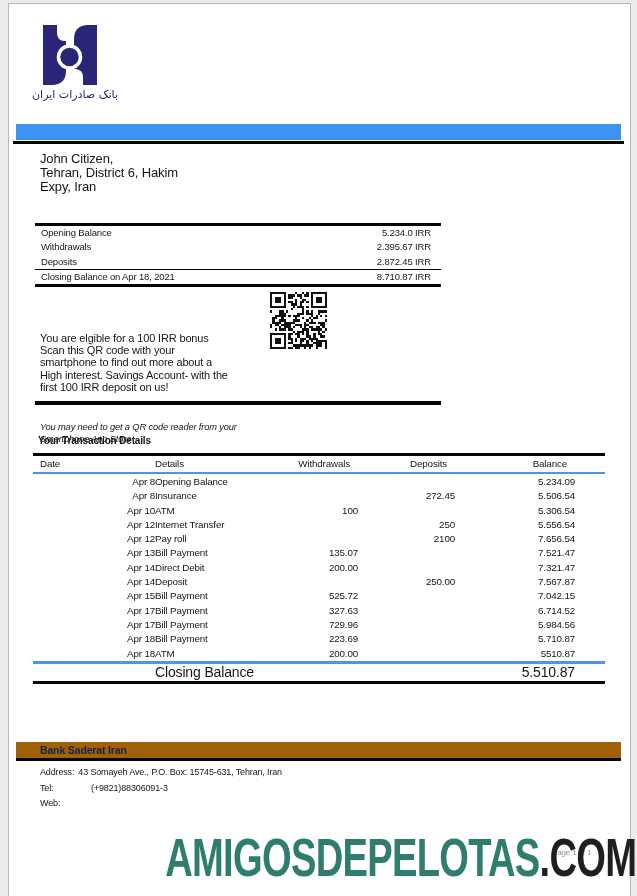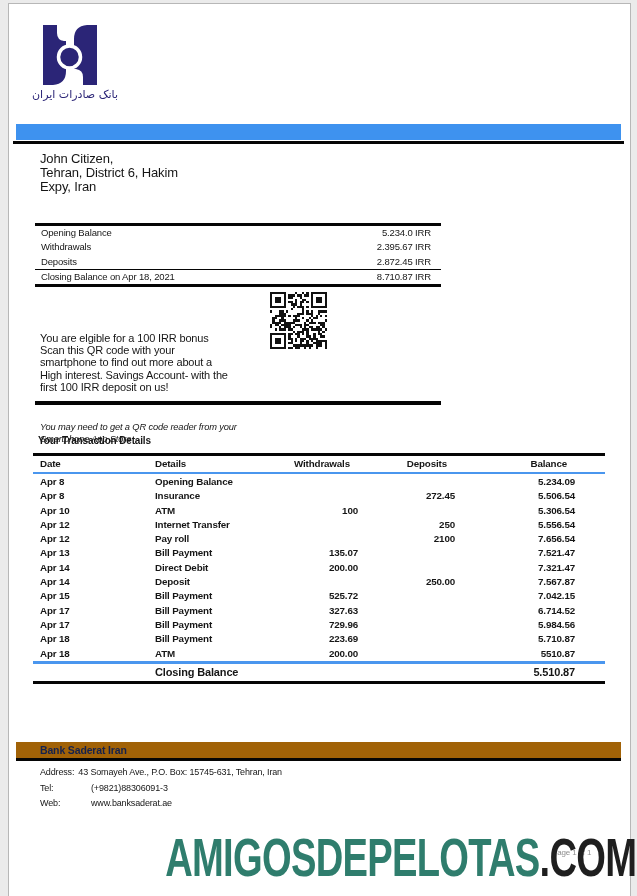--- a/index.html
+++ b/index.html
@@ -39,7 +39,7 @@
   
   .txn-title { left:29px; top:431px; font-size:10px; font-weight:bold; }
   .title-rule { left:24px; top:449px; width:572px; height:2.5px; }
-  .txn-grid { display:grid; grid-template-columns:122px 128px 75px 97px 120px 1fr;font-weight:bold; }
+  .txn-grid { display:grid; grid-template-columns:122px 128px 75px 97px 120px 1fr; }
   .txn-header { left:24px; top:453px; width:572px; height:14px; line-height:14px; font-size:9.8px; }
   .blue-rule { background:#4a96ee; height:2.5px; }
   .hdr-rule { left:24px; top:467.5px; width:572px; }

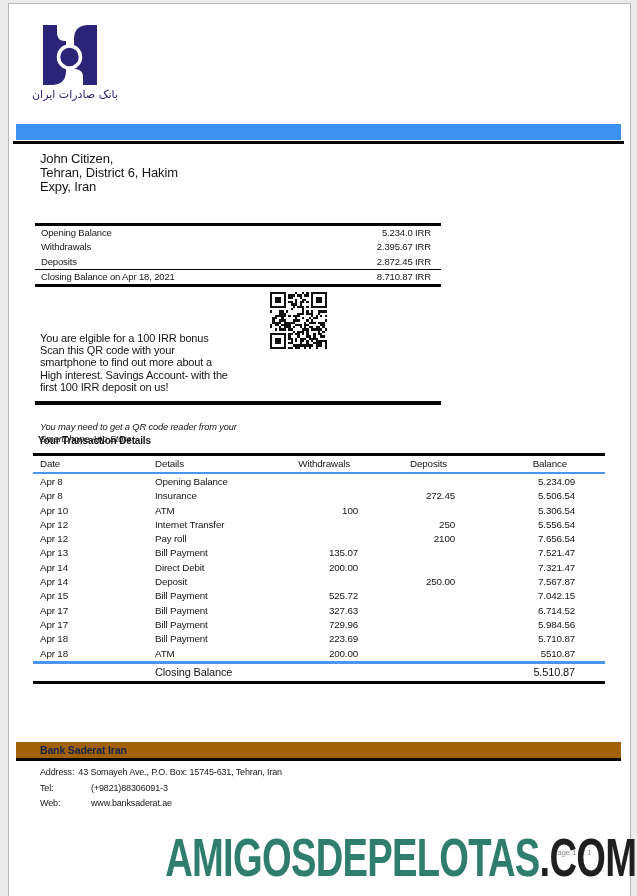--- a/index.html
+++ b/index.html
@@ -45,7 +45,7 @@
   .hdr-rule { left:24px; top:467.5px; width:572px; }
   .txn-body { left:24px; top:471px; width:572px; }
   .trow { height:14.3px; line-height:14.3px; font-size:9.8px; }
-  .tcell.c0 { padding-left:7px; }
+  .tcell.c0 { padding-left:7px;text-align:right; }
   .tcell.c2,.tcell.c3,.tcell.c4 { text-align:right; }
   .hcell.c2,.hcell.c3,.hcell.c4 { text-align:right; padding-right:8px; }
   .pre-close-rule { left:24px; top:657px; width:572px; }

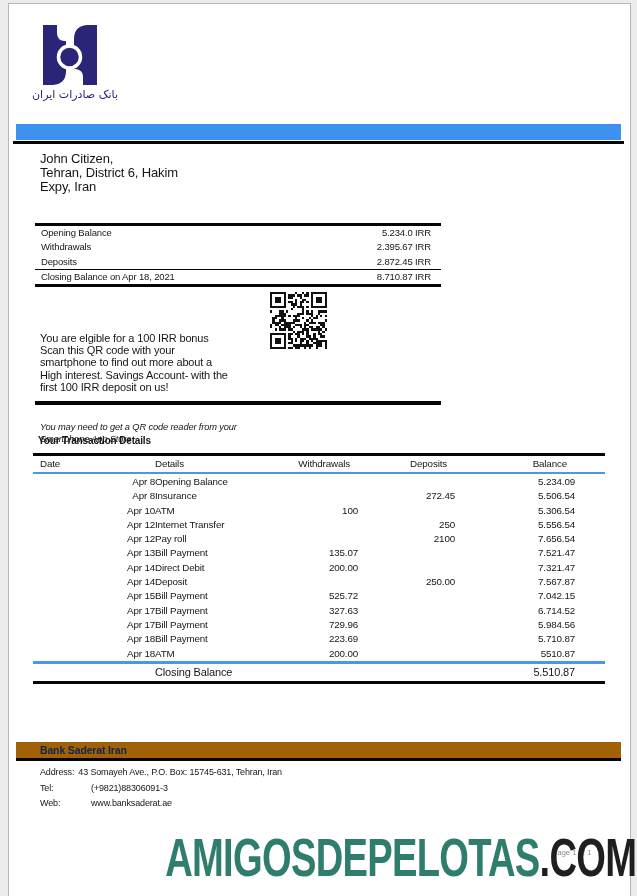--- a/index.html
+++ b/index.html
@@ -49,7 +49,7 @@
   .tcell.c2,.tcell.c3,.tcell.c4 { text-align:right; }
   .hcell.c2,.hcell.c3,.hcell.c4 { text-align:right; padding-right:8px; }
   .pre-close-rule { left:24px; top:657px; width:572px; }
-  .closing-row { left:24px; top:660.5px; width:572px; height:14.3px; line-height:14.3px; font-size:11px; }
+  .closing-row { left:24px; top:660.5px; width:572px; height:14.3px; line-height:14.3px; font-size:14px; }
   .bottom-rule { left:24px; top:676.5px; width:572px; height:3.5px; }
 
   

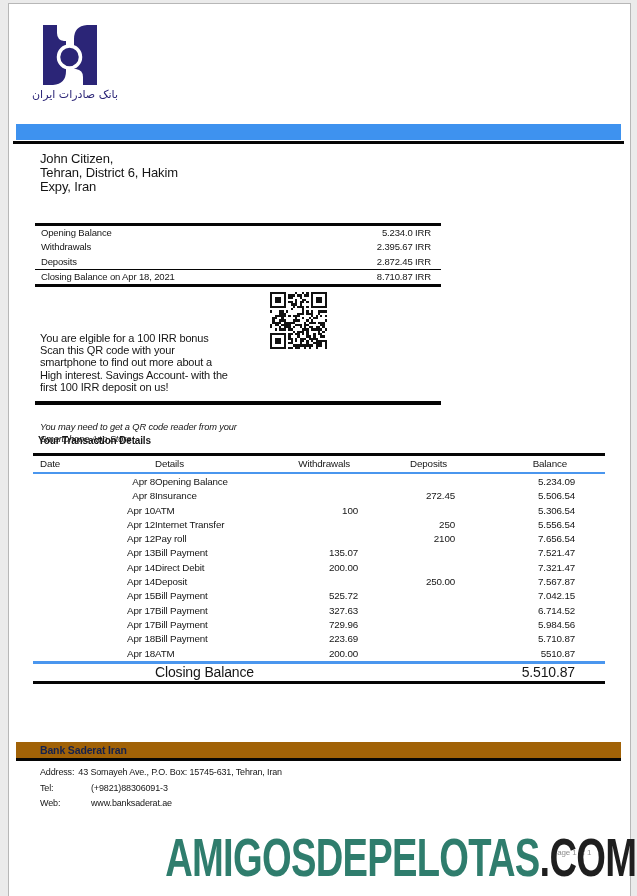--- a/index.html
+++ b/index.html
@@ -480,7 +480,6 @@
       </div>
       <div class="contact-line">
         <span>Web:</span>
-          <span>www.banksaderat.ae</span>
       </div>
     </div>
 

